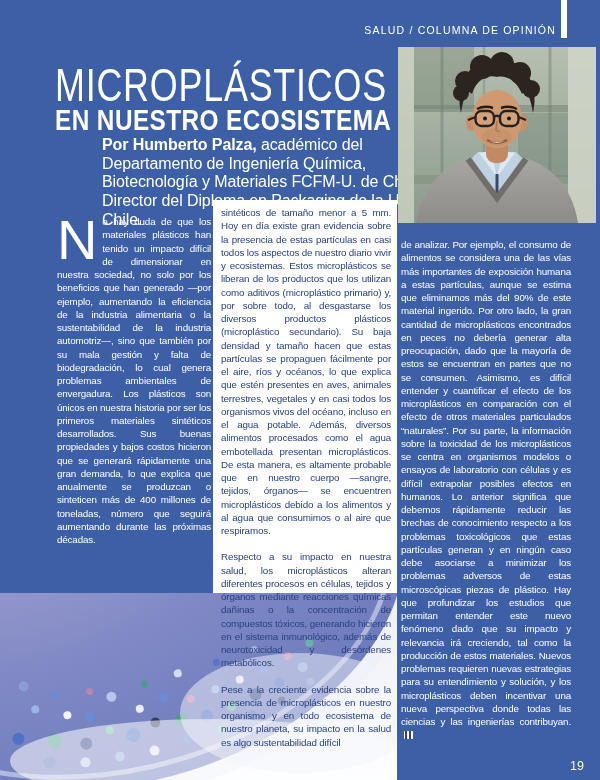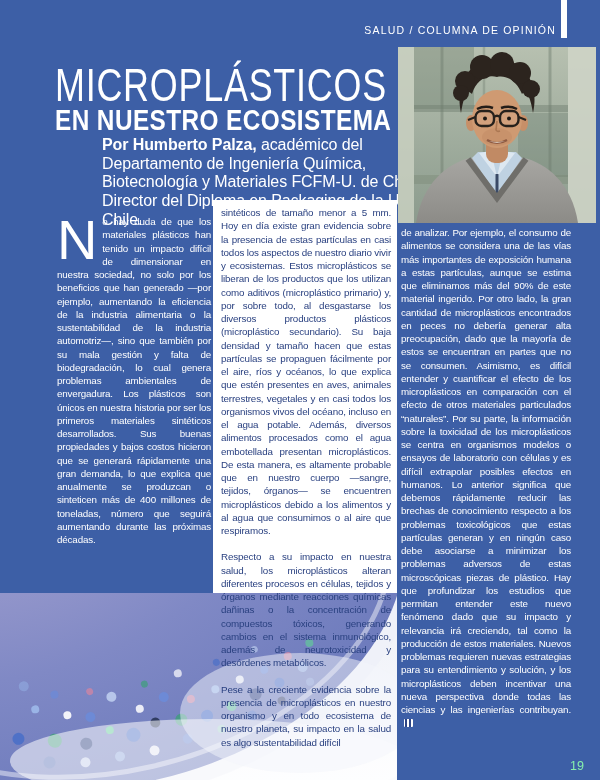--- a/index.html
+++ b/index.html
@@ -45,7 +45,7 @@
   .col p{margin:0 0 13px 0;}
   .col1{left:57px;top:215px;width:154px;color:#ffffff;z-index:5;}
   .col2{left:221px;top:206px;width:170px;color:#2a4180;z-index:5;}
-  .col3{left:401px;top:226px;width:170px;color:#ffffff;z-index:5;}
+  .col3{left:401px;top:238px;width:170px;color:#ffffff;z-index:5;}
   .dropcap{
     float:left;font-size:56px;line-height:44px;padding:3px 5px 0 0;
     color:#ffffff;font-weight:400;

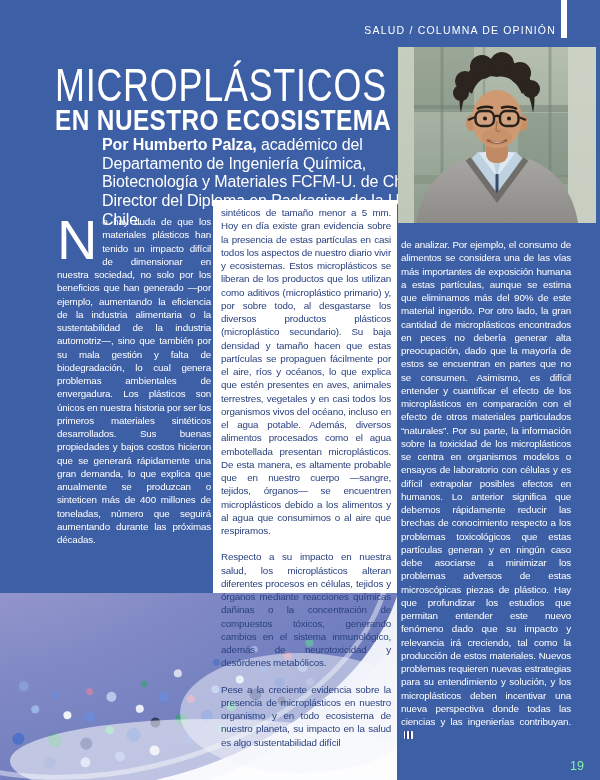--- a/index.html
+++ b/index.html
@@ -213,7 +213,7 @@
 
   <div class="col col2">
     <p>sintéticos de tamaño menor a 5 mm. Hoy en día existe gran evidencia sobre la presencia de estas partículas en casi todos los aspectos de nuestro diario vivir y ecosistemas. Estos microplásticos se liberan de los productos que los utilizan como aditivos (microplástico primario) y, por sobre todo, al desgastarse los diversos productos plásticos (microplástico secundario). Su baja densidad y tamaño hacen que estas partículas se propaguen fácilmente por el aire, ríos y océanos, lo que explica que estén presentes en aves, animales terrestres, vegetales y en casi todos los organismos vivos del océano, incluso en el agua potable. Además, diversos alimentos procesados como el agua embotellada presentan microplásticos. De esta manera, es altamente probable que en nuestro cuerpo —sangre, tejidos, órganos— se encuentren microplásticos debido a los alimentos y al agua que consumimos o al aire que respiramos.</p>
-    <p>Respecto a su impacto en nuestra salud, los microplásticos alteran diferentes procesos en células, tejidos y órganos mediante reacciones químicas dañinas o la concentración de compuestos tóxicos, generando cambios en el sistema inmunológico, además de neurotoxicidad y desórdenes metabólicos.</p>
+    <p>Respecto a su impacto en nuestra salud, los microplásticos alteran diferentes procesos en células, tejidos y órganos mediante reacciones químicas dañinas o la concentración de compuestos tóxicos, generando hicieron en el sistema inmunológico, además de neurotoxicidad y desórdenes metabólicos.</p>
     <p>Pese a la creciente evidencia sobre la presencia de microplásticos en nuestro organismo y en todo ecosistema de nuestro planeta, su impacto en la salud es algo sustentabilidad difícil</p>
   </div>
 

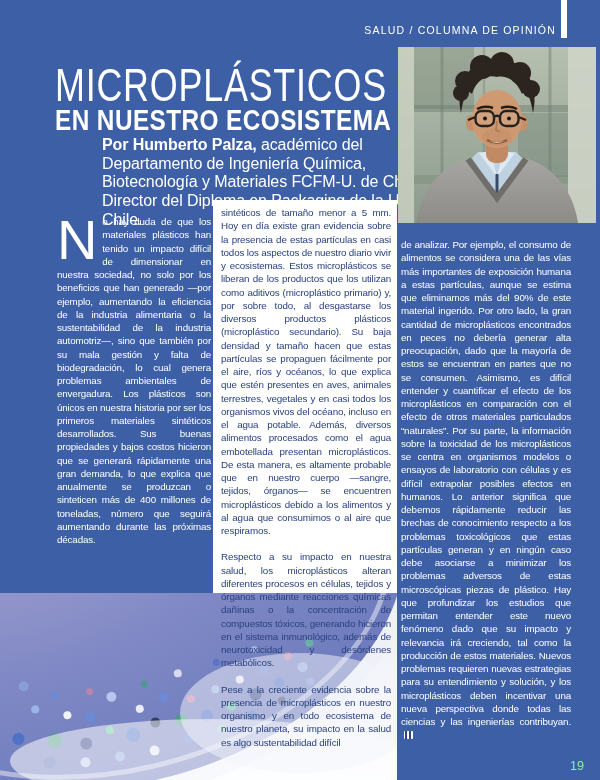--- a/index.html
+++ b/index.html
@@ -62,7 +62,7 @@
   .portrait svg,.dishphoto svg{display:block;width:100%;height:100%;}
 
   .page-number{
-    position:absolute;left:570px;top:759px;color:#86efac;font-size:12.5px;z-index:6;
+    position:absolute;left:570px;top:759px;color:#fef9c3;font-size:12.5px;z-index:6;
   }
 </style>
 </head>

